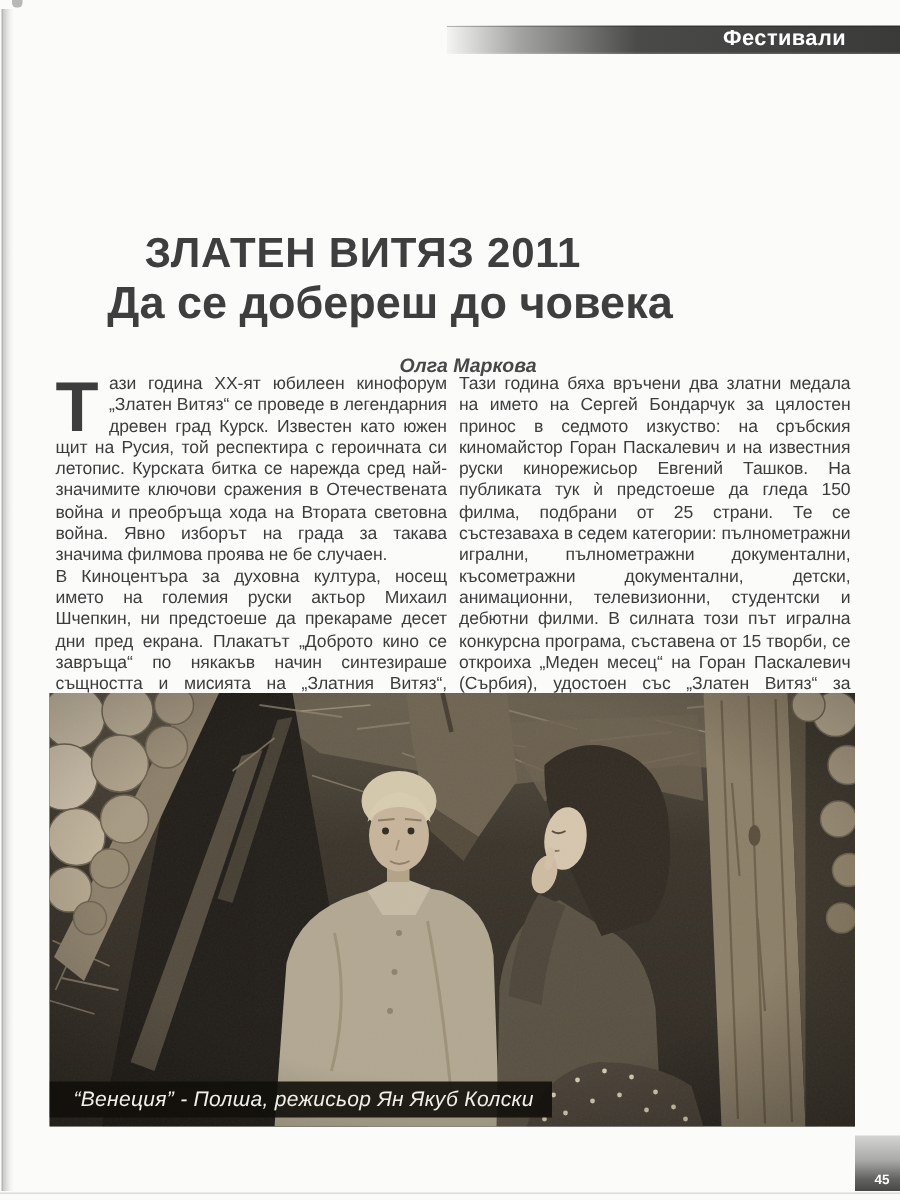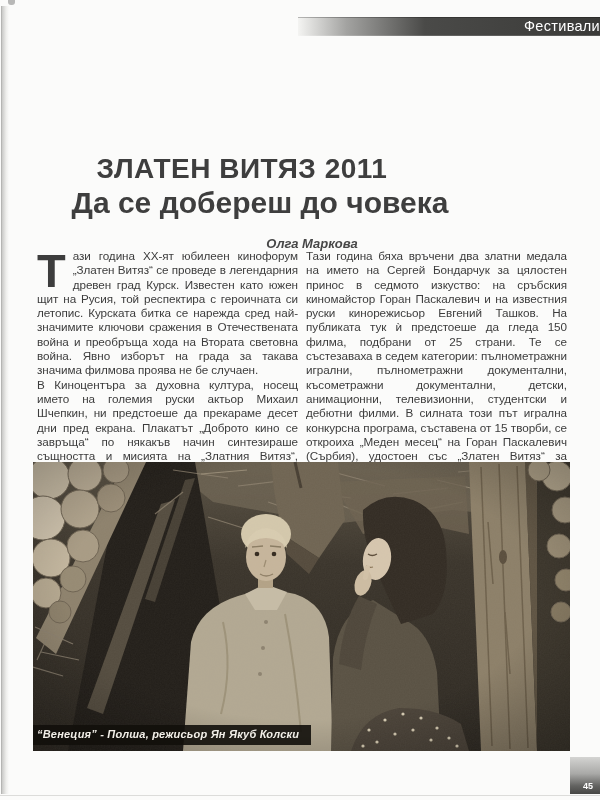--- a/index.html
+++ b/index.html
@@ -29,8 +29,8 @@
     box-shadow:inset 0 1px 0 rgba(0,0,0,.25), inset 0 -1px 0 rgba(255,255,255,.15);
   }
   .section-bar span{
-    color:#ffffff;font-weight:normal;font-size:14.5px;letter-spacing:.3px;
-    line-height:19px;
+    color:#ffffff;font-weight:bold;font-size:14.5px;letter-spacing:.3px;
+    padding-right:36px;line-height:19px;
   }
   
   .title{

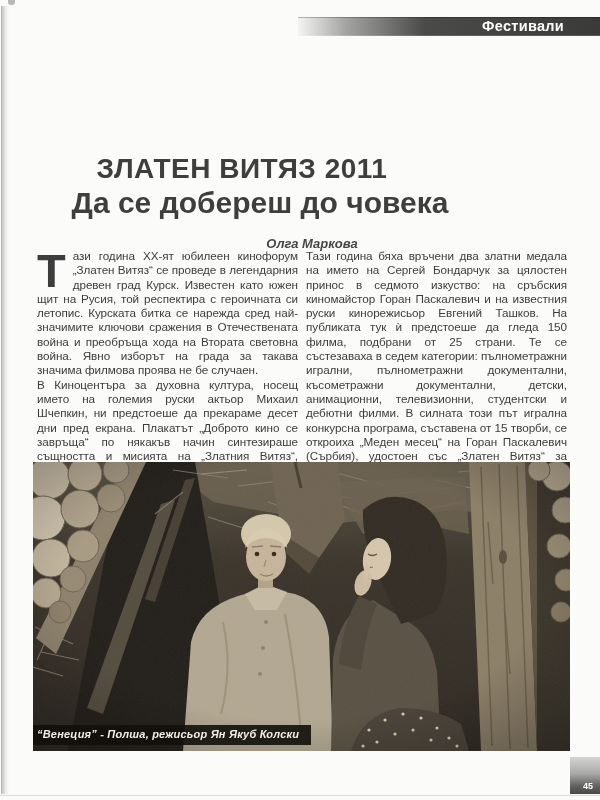--- a/index.html
+++ b/index.html
@@ -69,8 +69,8 @@
   .photo-caption{
     position:absolute;left:0;bottom:6px;
     background:rgba(18,15,11,.9);
-    color:#f2efe8;font-size:11px;font-style:italic;font-weight:bold;
-    padding:3px 12px 5px 4px;letter-spacing:.2px;white-space:nowrap;
+    color:#f2efe8;font-size:14px;font-style:italic;font-weight:normal;
+    padding:3px 12px 5px 16px;letter-spacing:.2px;white-space:nowrap;
   }
   
   .page-tab{

